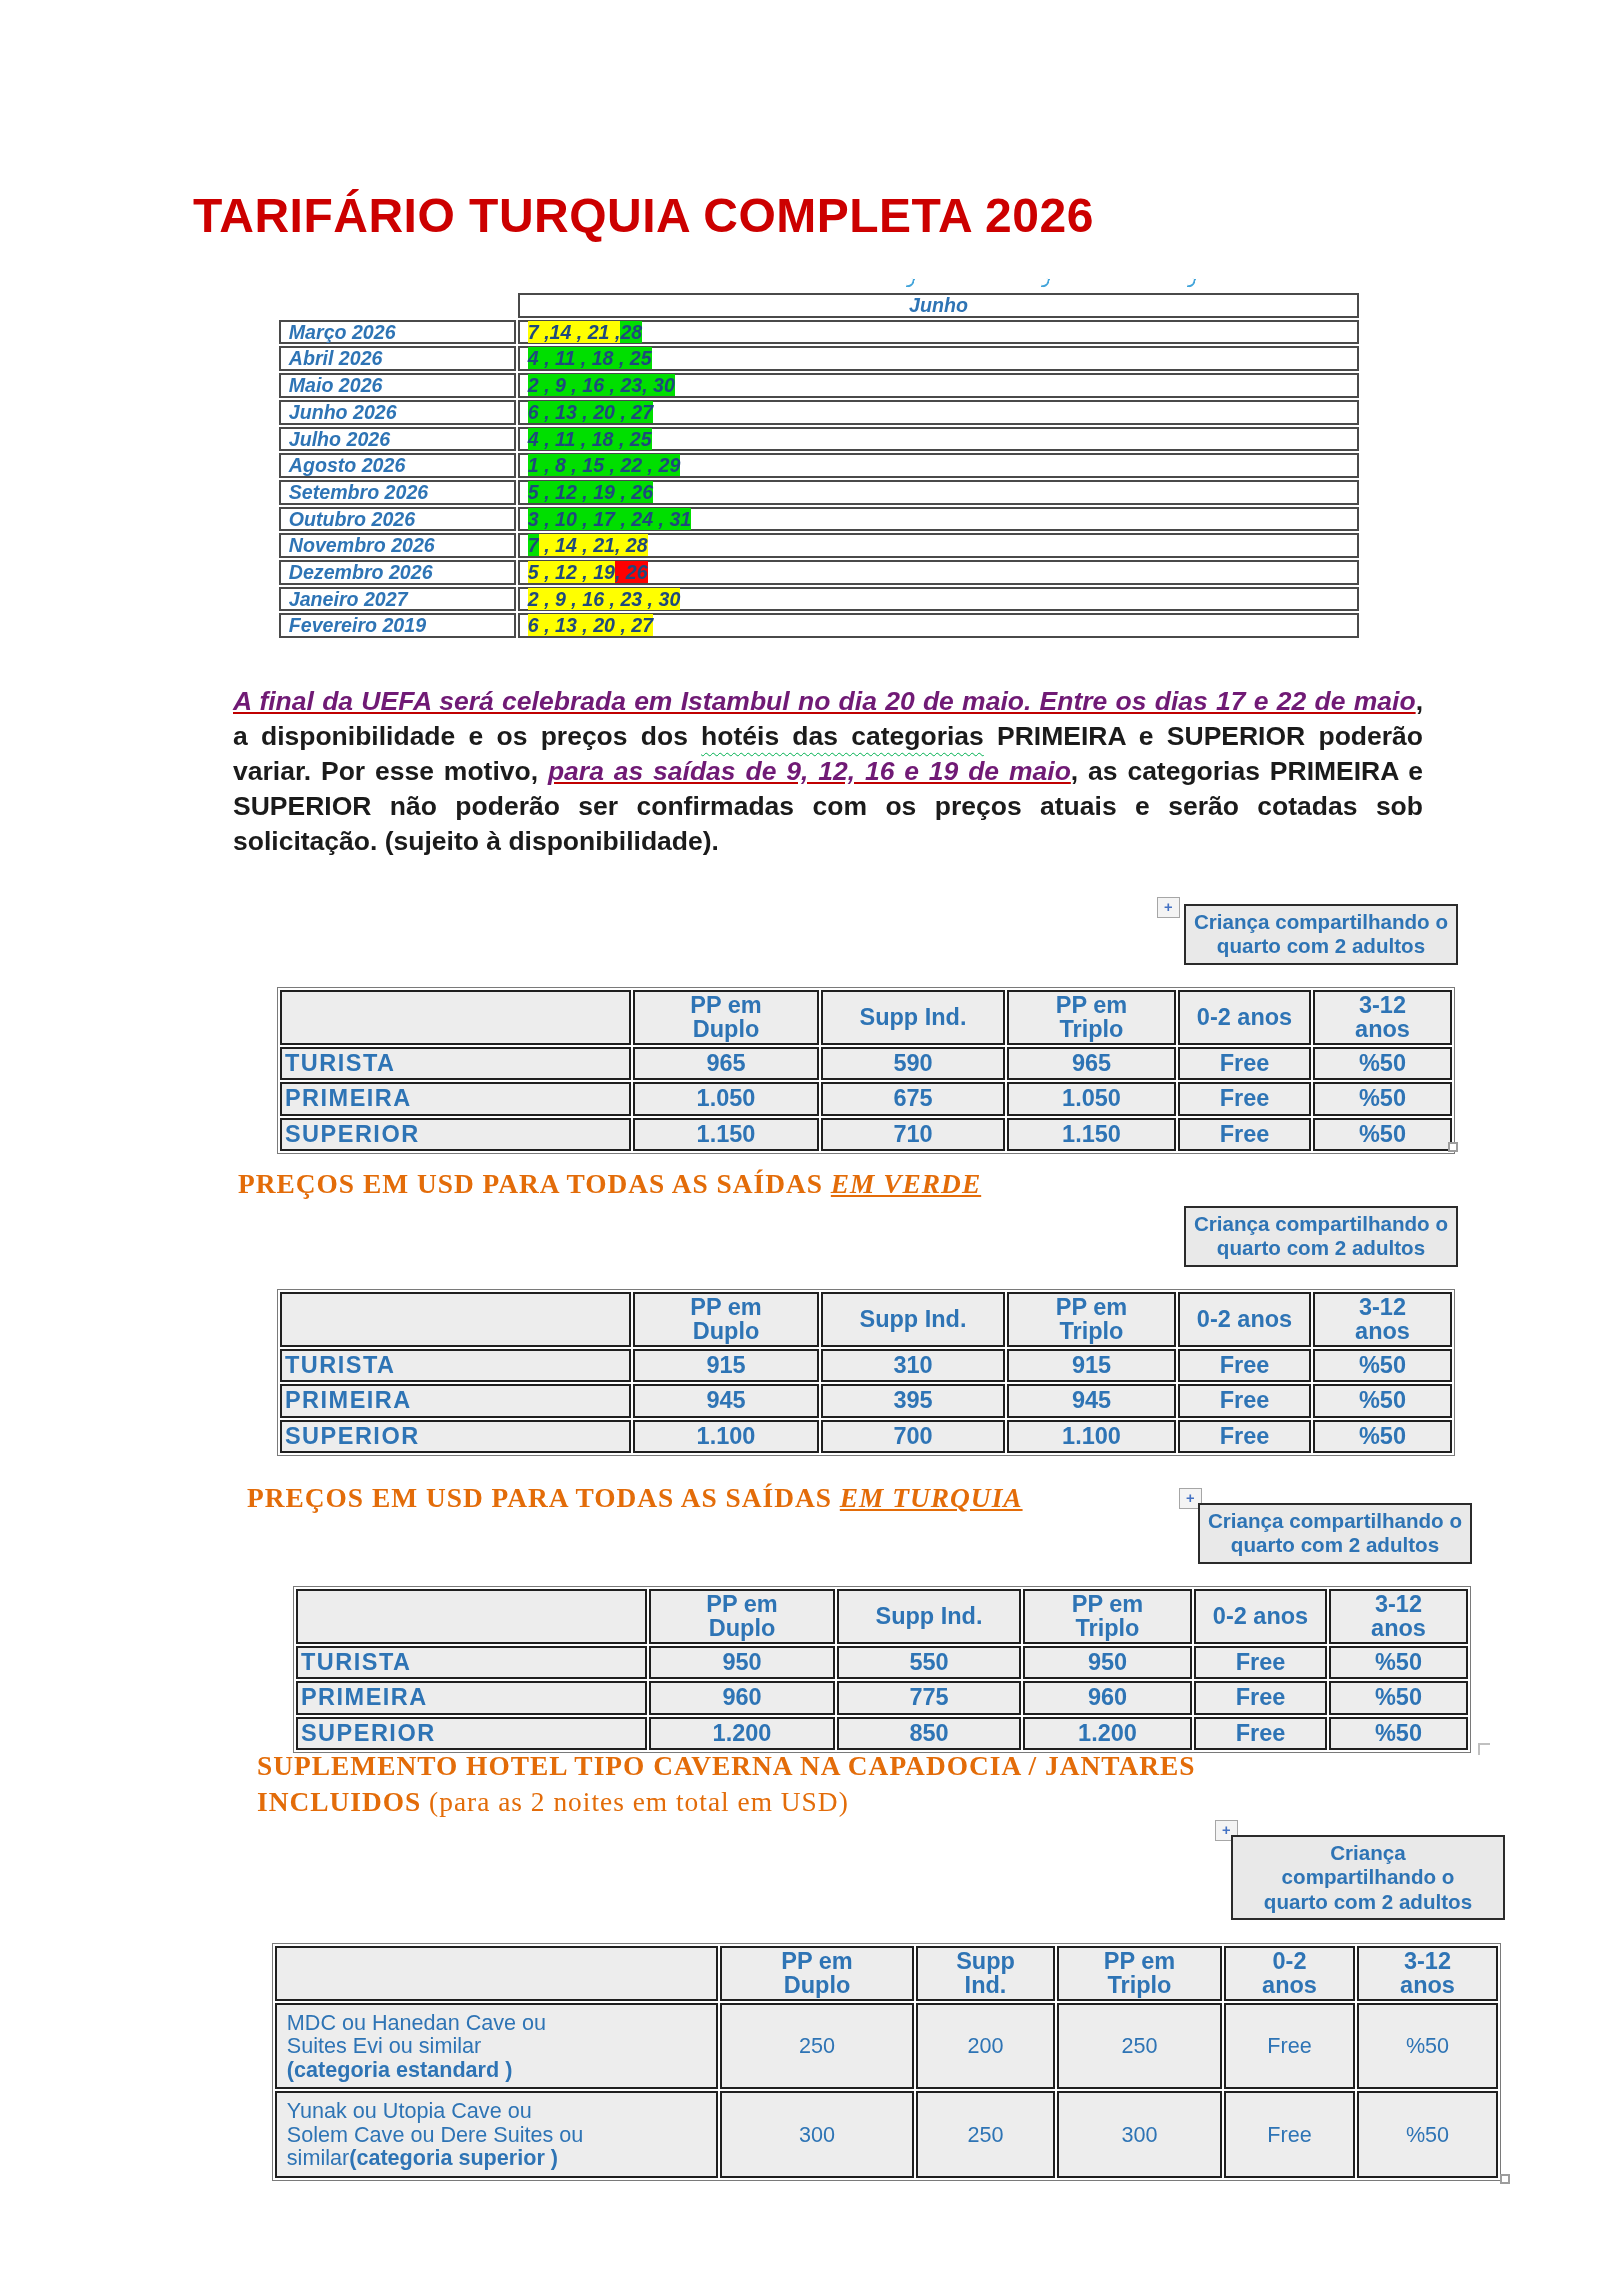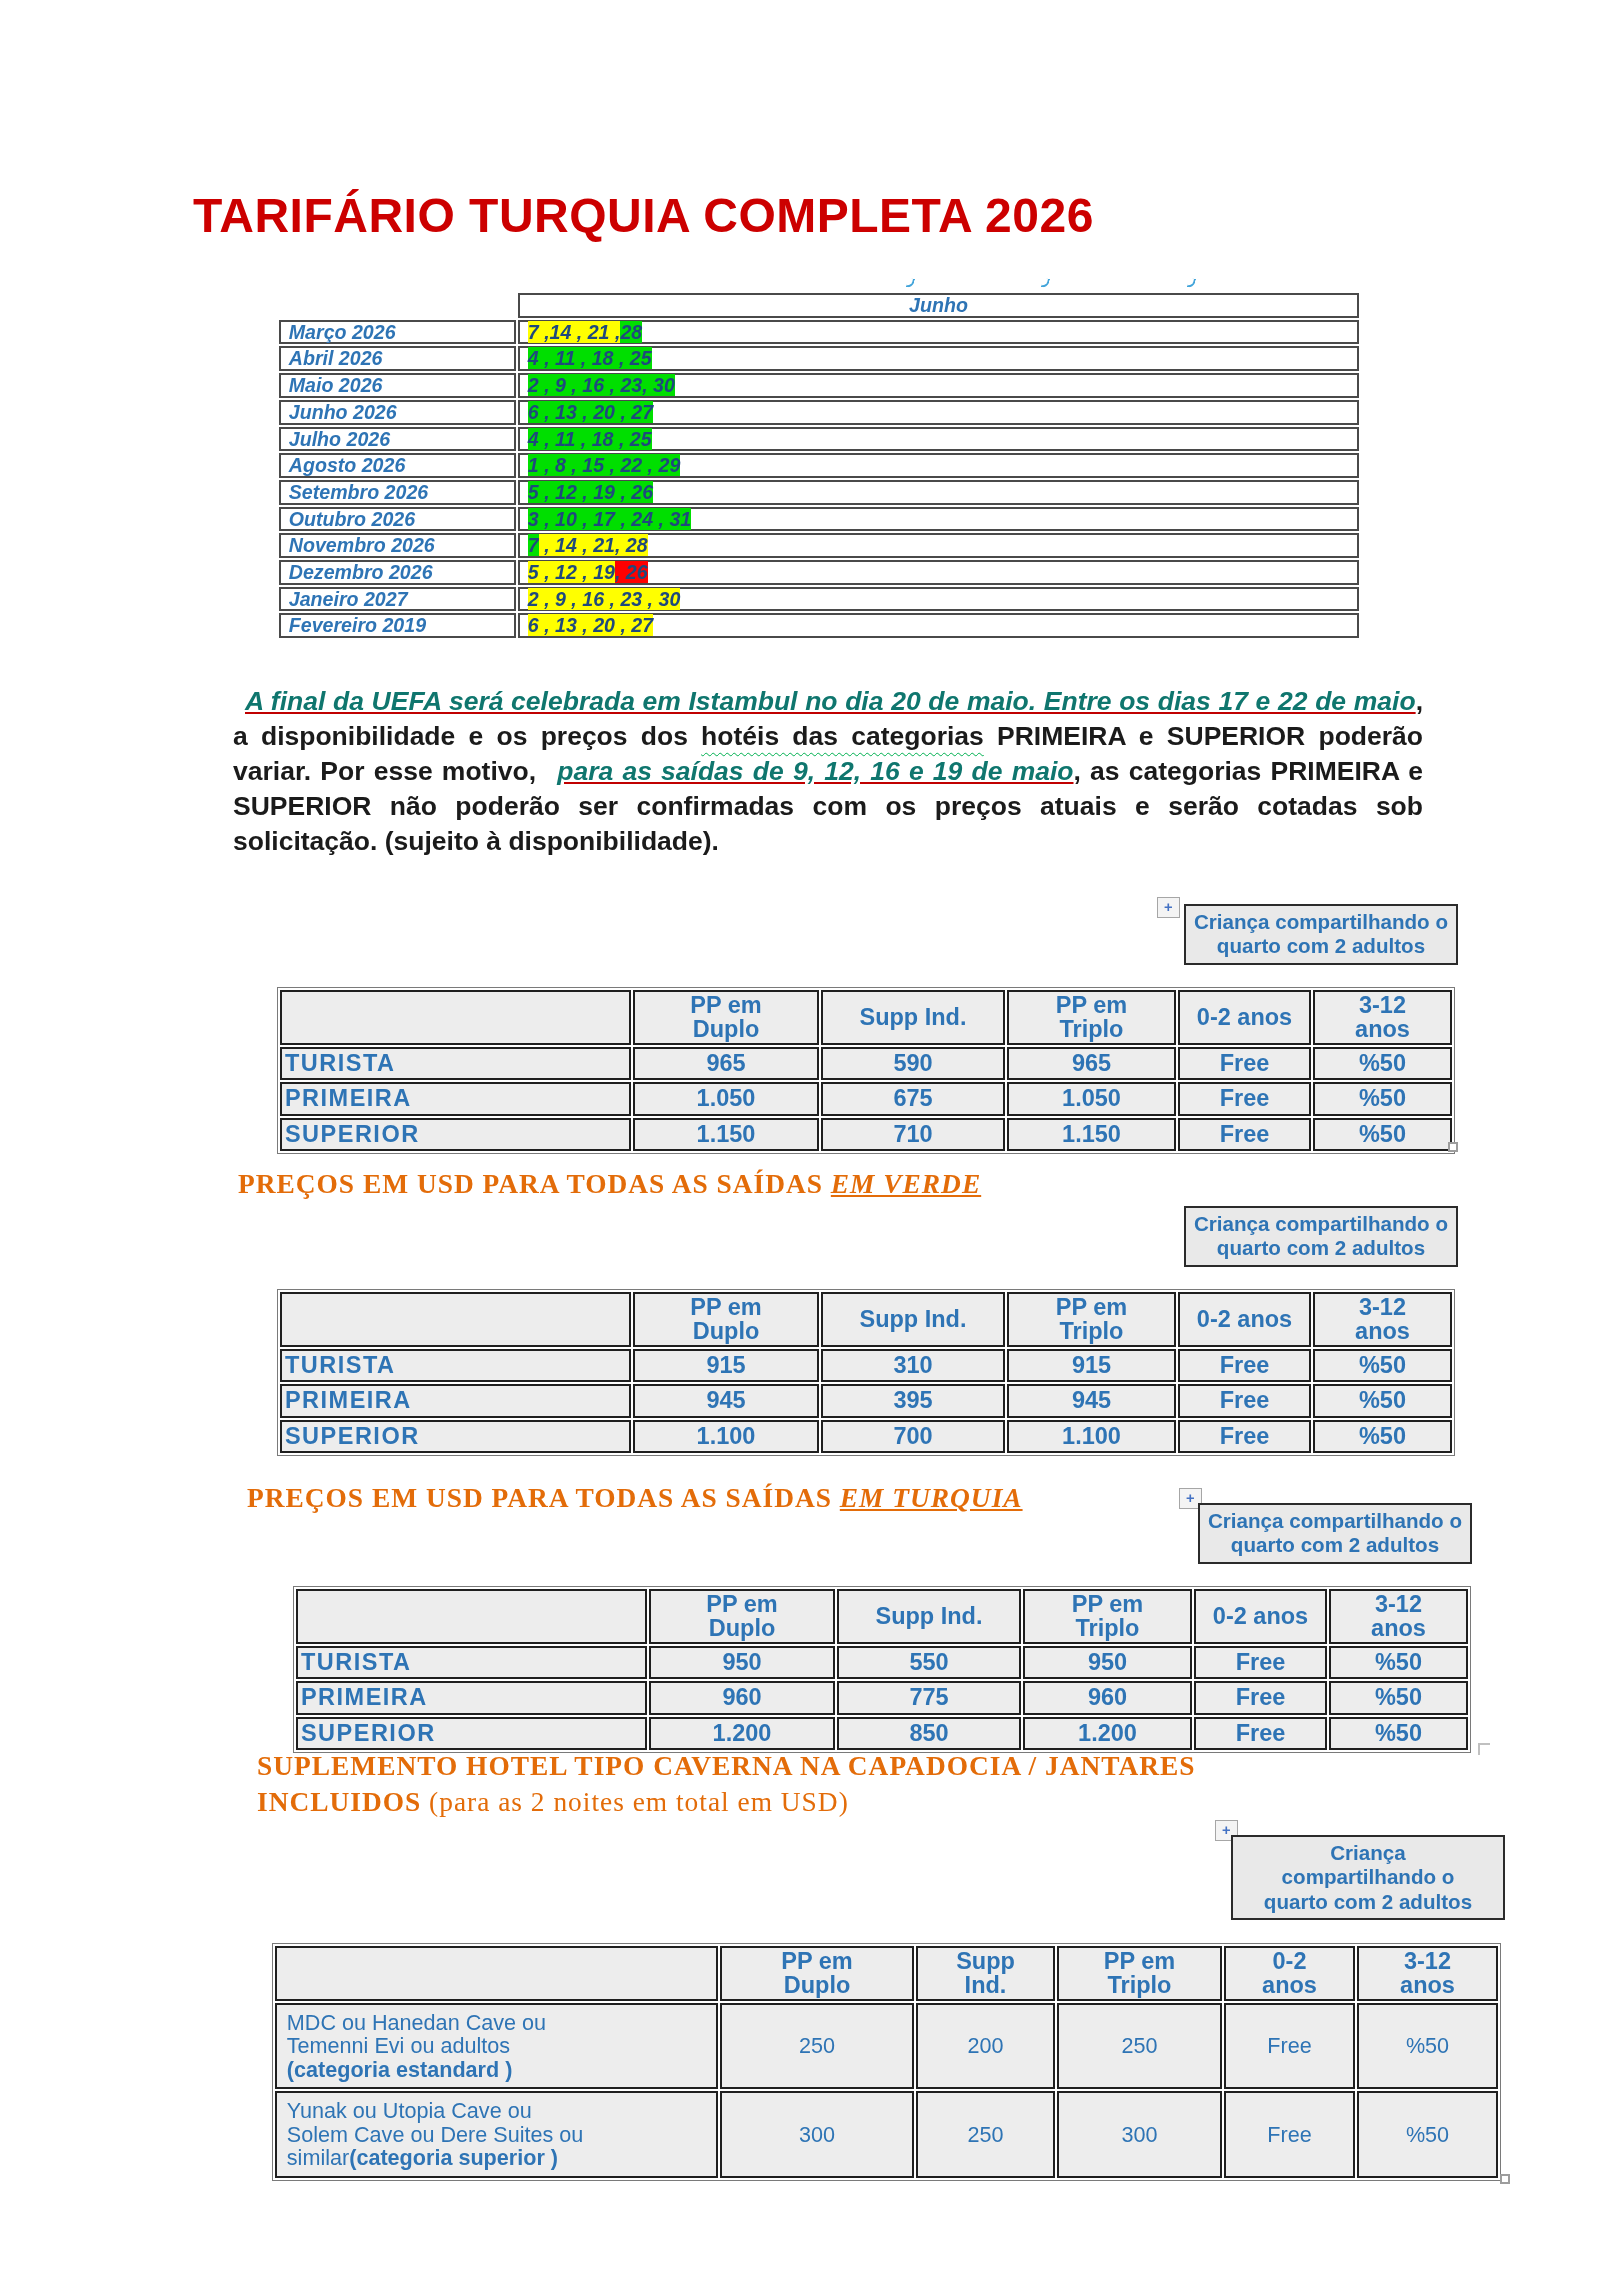--- a/index.html
+++ b/index.html
@@ -50,9 +50,8 @@
     text-align:justify;
   }
   .notice .seg-red {
-    color:#0f766e; font-style:italic; text-decoration:underline;
+    color:#701a75; font-style:italic; text-decoration:underline;
     text-decoration-color:#c00000;
-    margin-left:12px;
   }
   .notice .seg-wavy {
     text-decoration:underline; text-decoration-style:wavy;

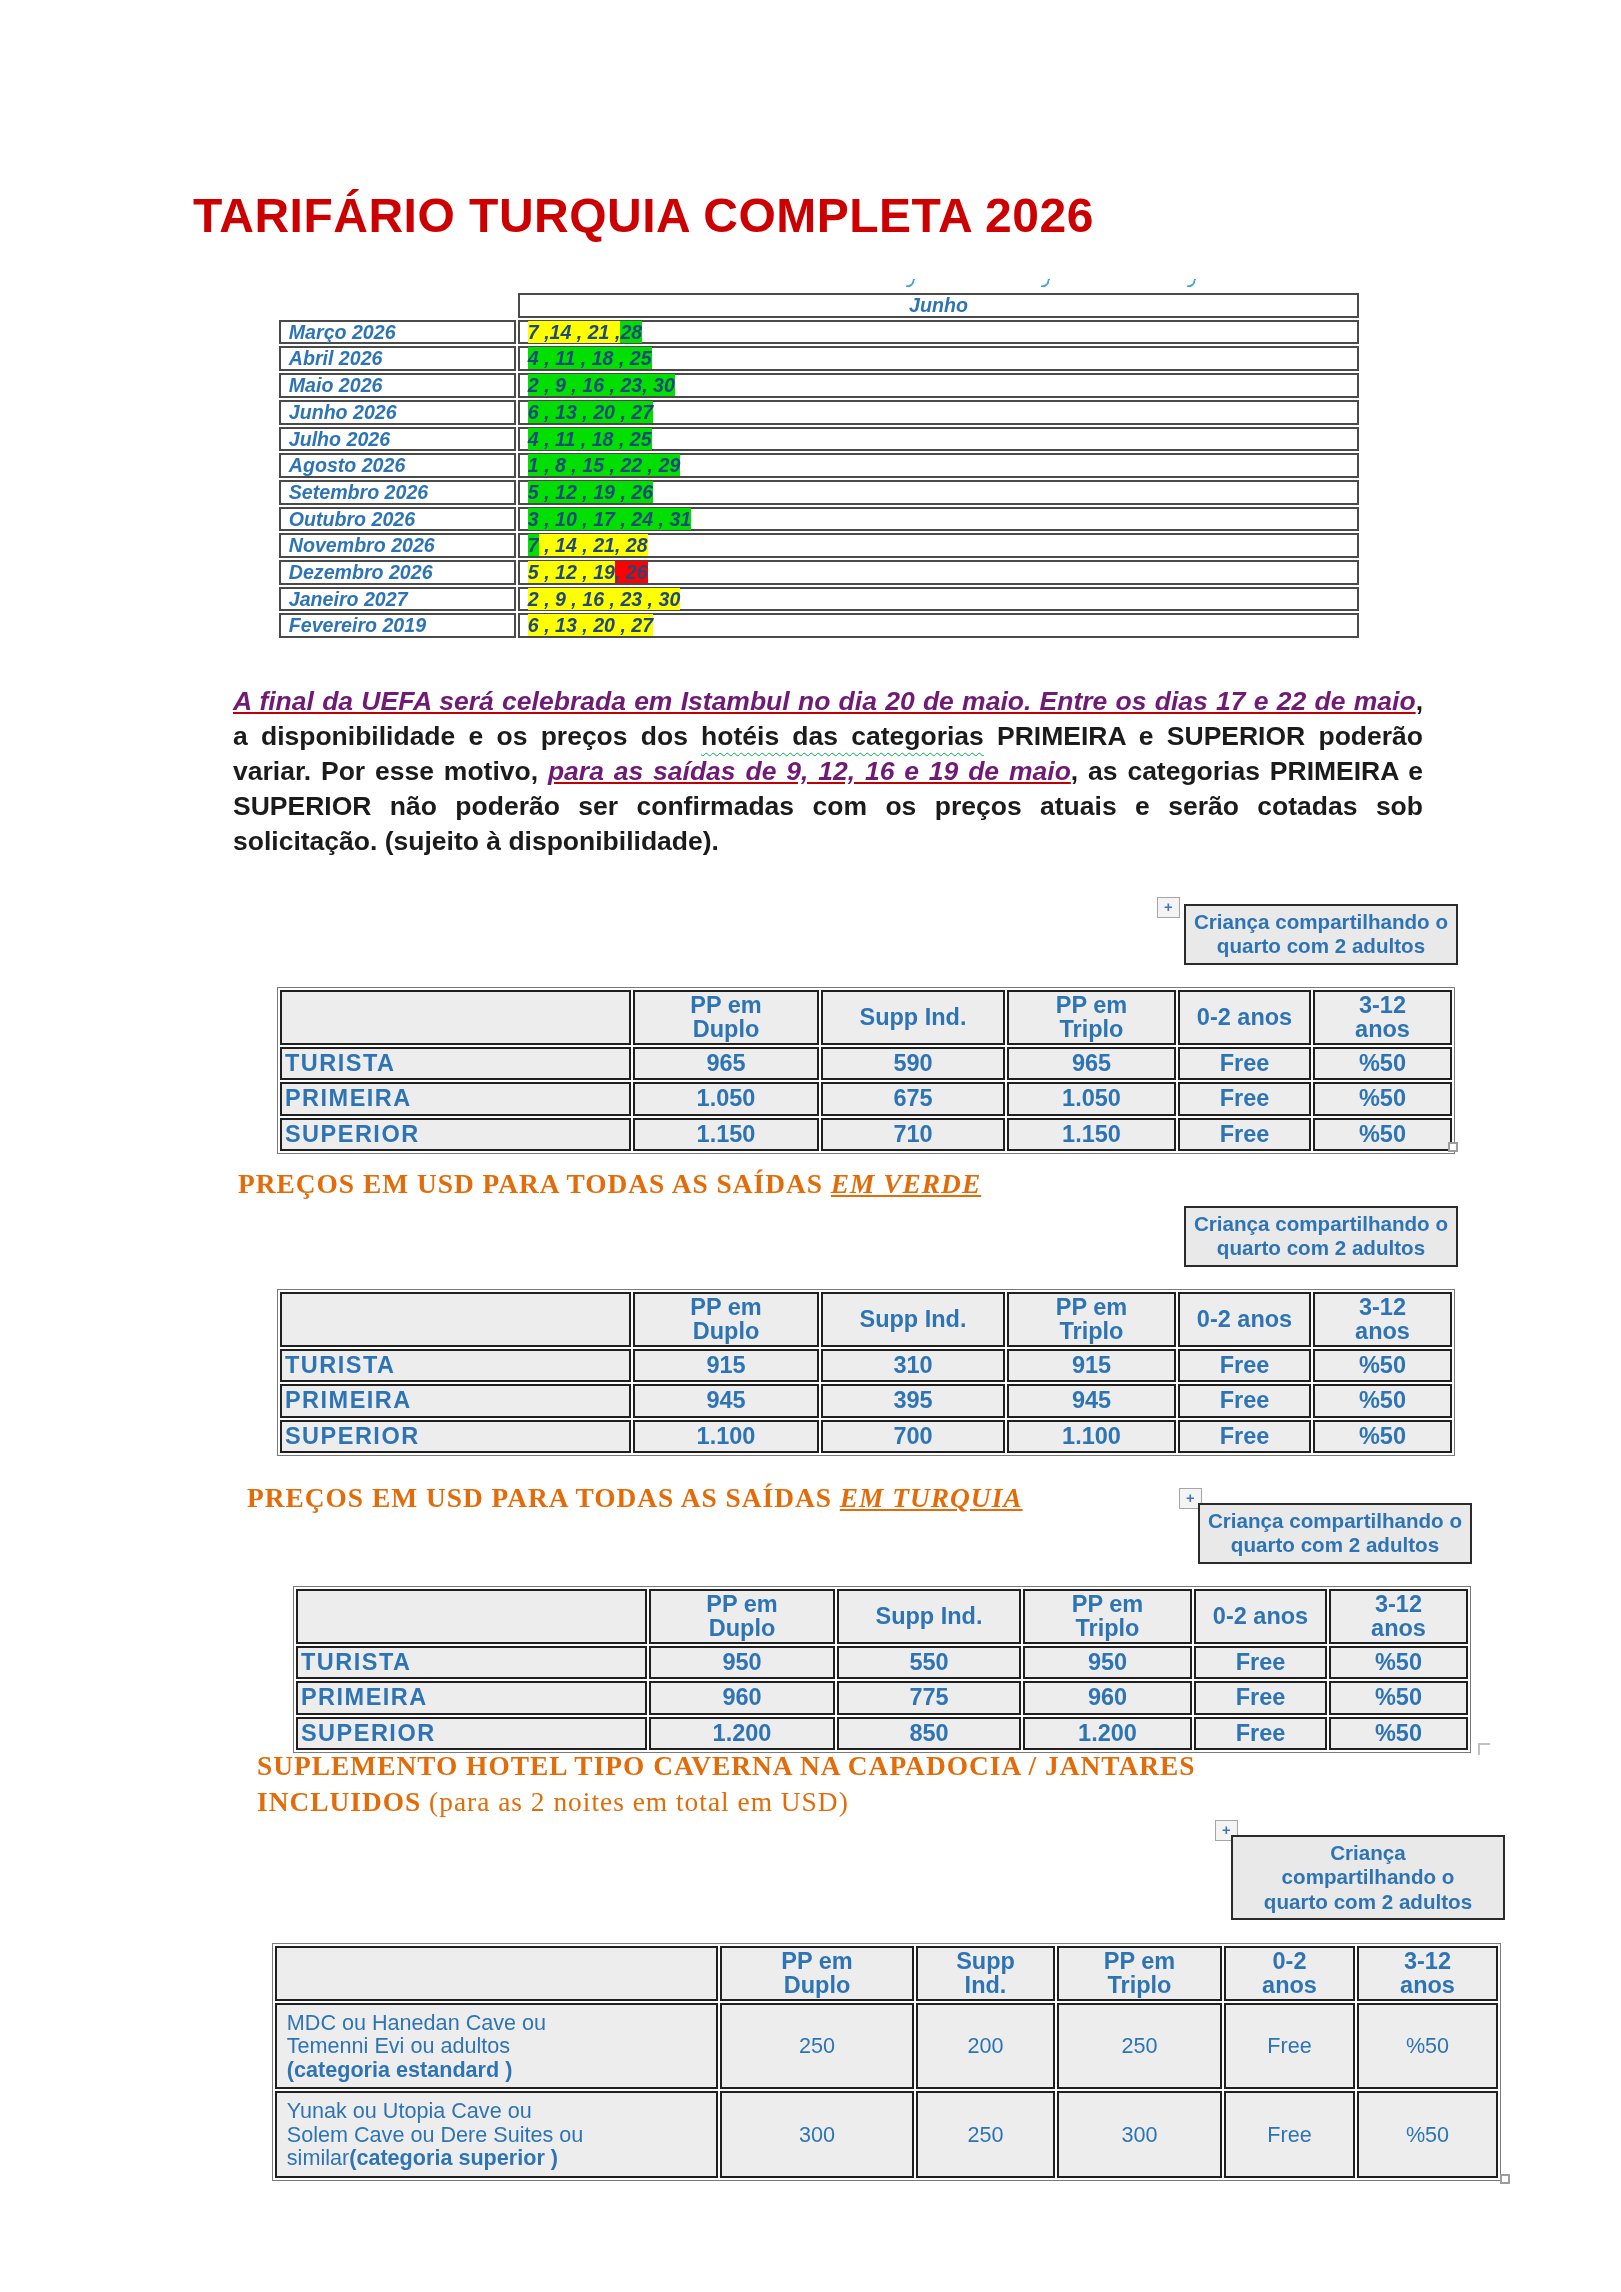--- a/index.html
+++ b/index.html
@@ -435,7 +435,7 @@
     <tr class="datarow">
       <td class="rowlabel">
         <span class="ln">MDC ou Hanedan Cave ou</span>
-        <span class="ln">Temenni Evi ou adultos</span>
+        <span class="ln">Suites Evi ou similar</span>
         <span class="ln"><span></span><span class="lbl-bold">(categoria estandard )</span></span>
       </td>
       <td>250</td>

